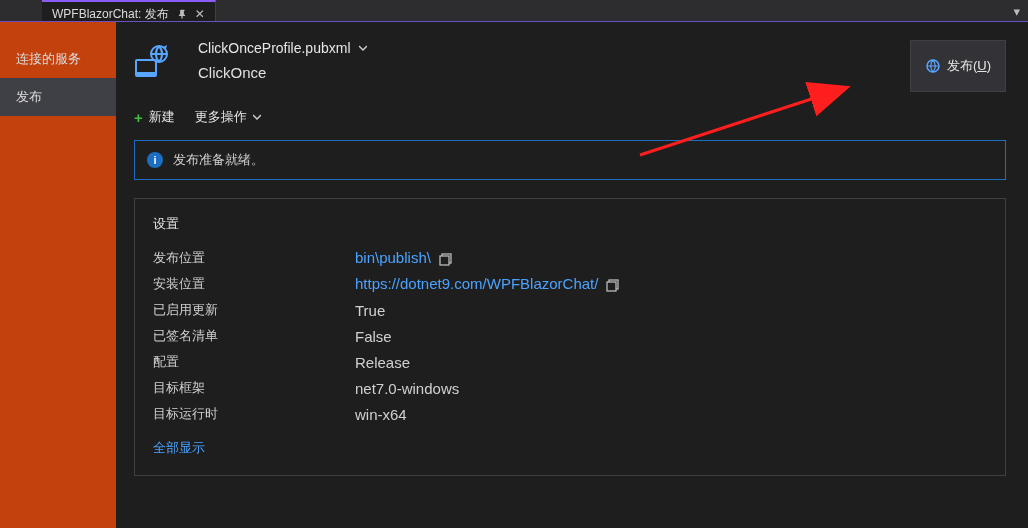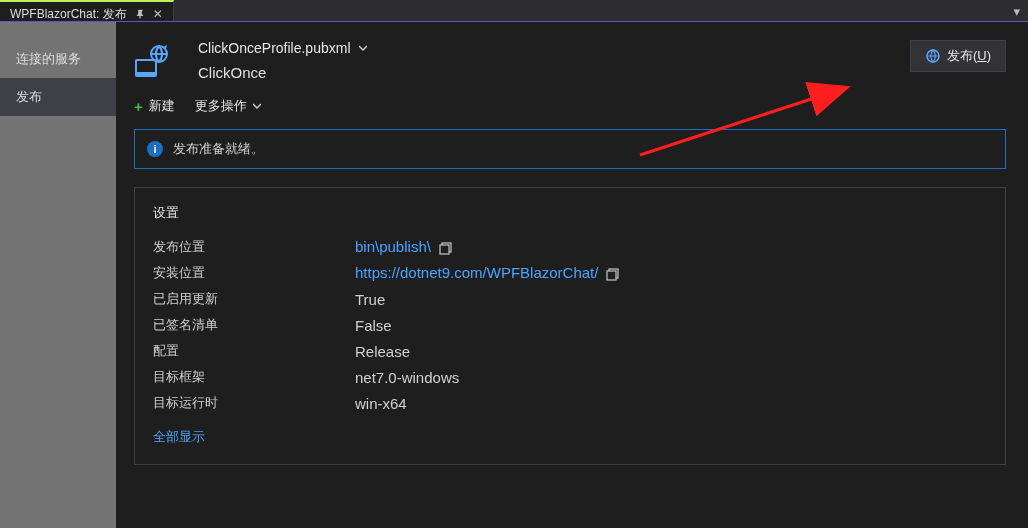--- a/index.html
+++ b/index.html
@@ -14,7 +14,7 @@
     border-top: 1px solid #3f3f46; border-right: 1px solid #3f3f46;
     position: relative;
   }
-  .tab.active { border-top: 2px solid #bef264; padding-top: 4px; }
+  .tab.active { border-top: 2px solid #8b5cf6; padding-top: 4px; margin-left: 42px; }
   .tab .pin { width: 10px; height:10px; display:inline-flex; }
   .tab .close { font-size:12px; color:#c0c0c0; }
   .tabbar .right-drop { margin-left:auto; padding:0 8px; color:#bbb; }

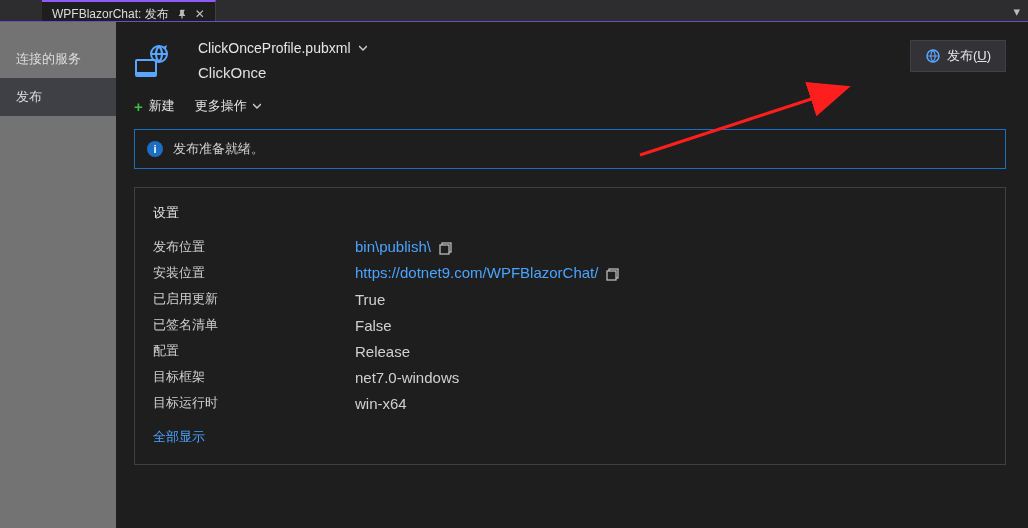--- a/index.html
+++ b/index.html
@@ -21,7 +21,7 @@
 
   
   .split { display:flex; height: calc(528px - 22px); }
-  .sidebar { width:116px; background:#737373; padding-top:18px; }
+  .sidebar { width:116px; background:#c2410c; padding-top:18px; }
   .side-item {
     padding: 10px 16px; font-size:13px; color:#dcdcdc; cursor:default;
   }

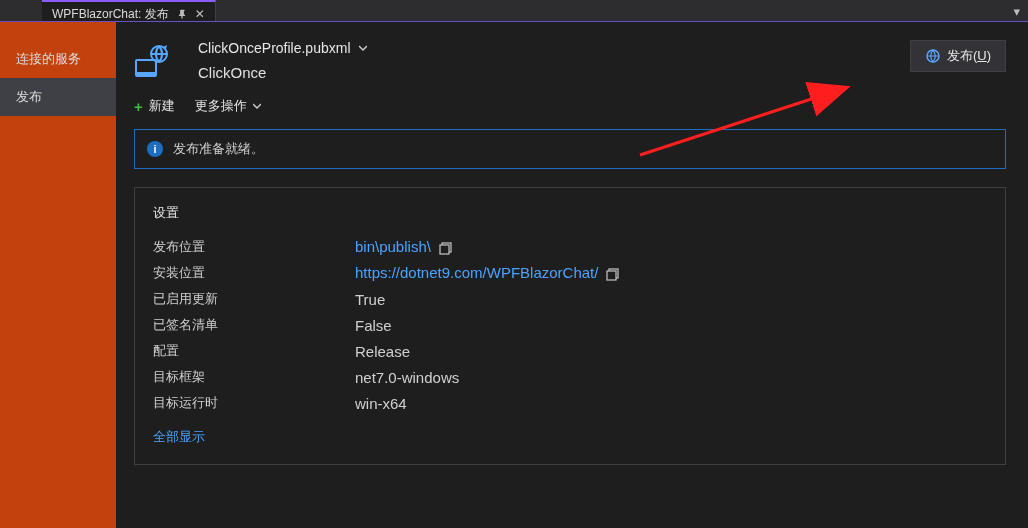--- a/index.html
+++ b/index.html
@@ -42,7 +42,7 @@
 
   .publish-btn {
     margin-left:auto; background:#333337; border:1px solid #3f3f46; color:#e6e6e6;
-    padding:6px 14px; display:flex; align-items:center; gap:6px; font-size:13px;
+    padding:16px 14px; display:flex; align-items:center; gap:6px; font-size:13px;
   }
   .publish-btn svg { width:16px; height:16px; }
   .hotkey { text-decoration: underline; }

